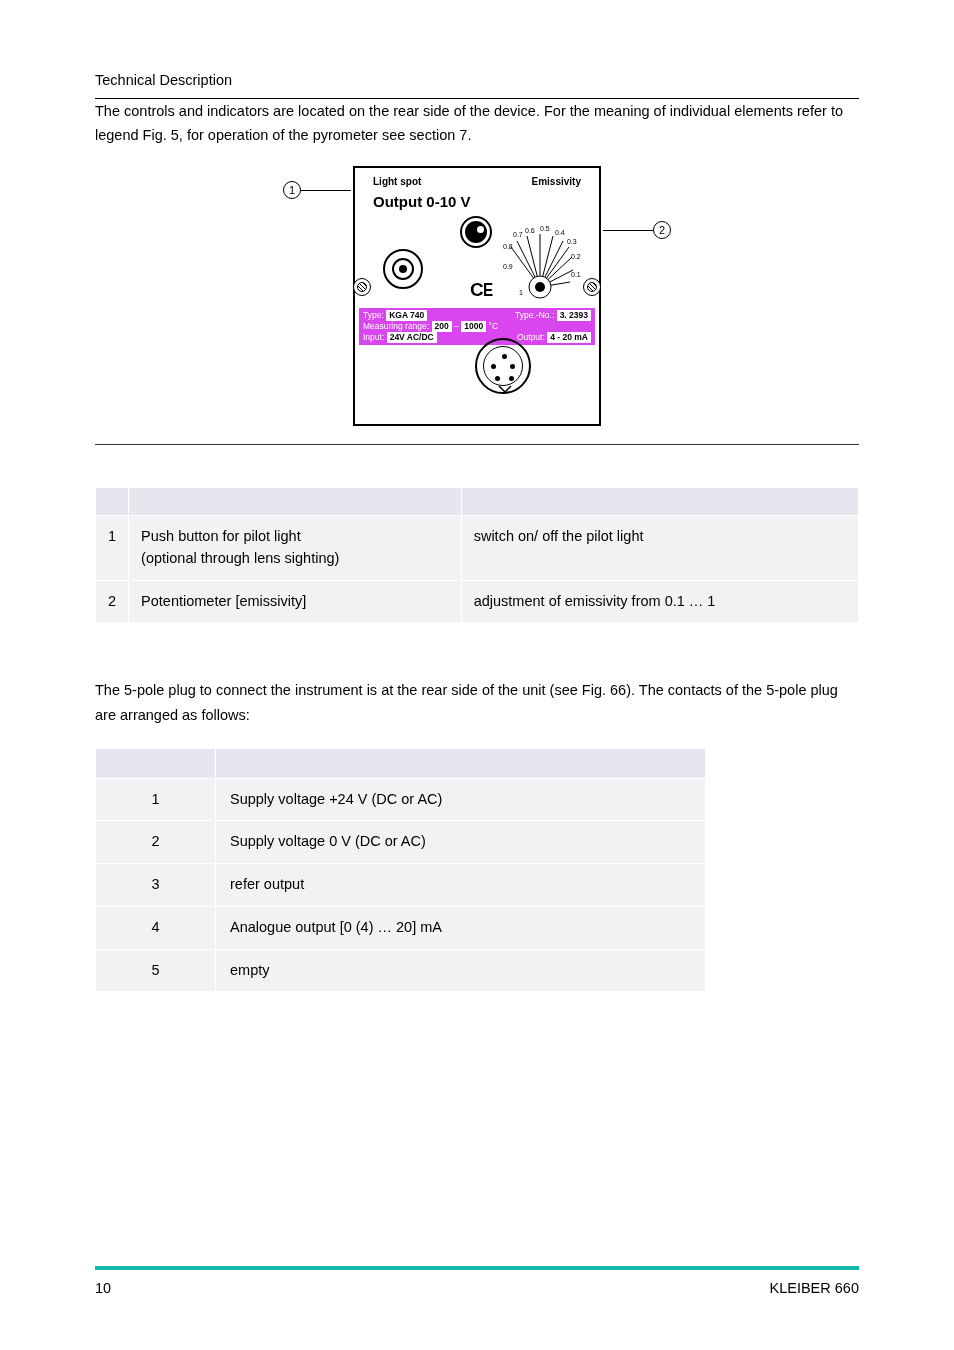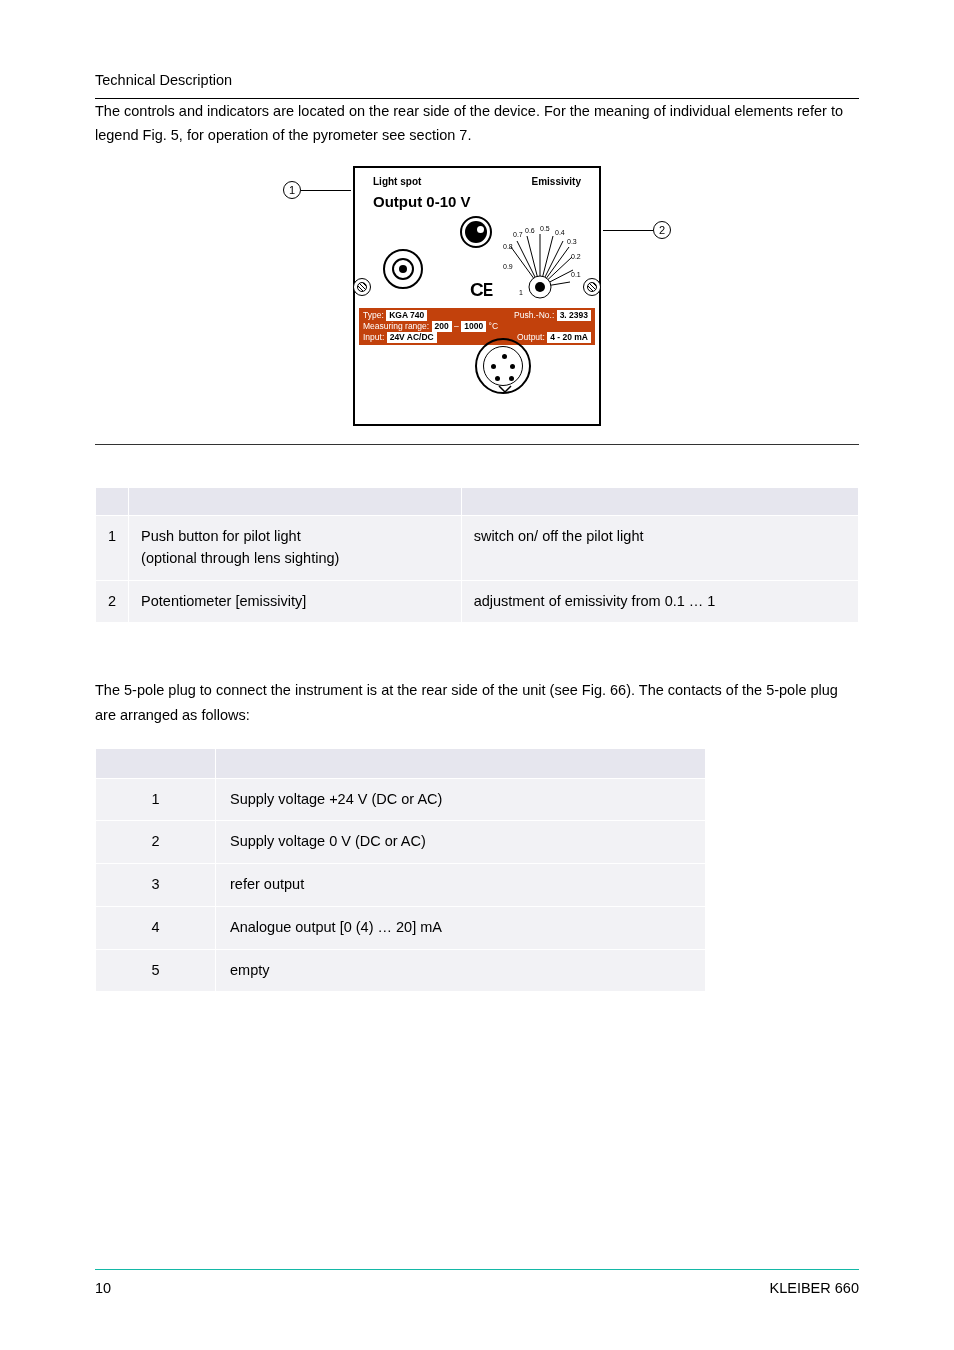--- a/index.html
+++ b/index.html
@@ -171,7 +171,7 @@
     font-family: Arial, sans-serif;
   }
   .type-band {
-    background: #c2410c;
+    background: #d946ef;
     color: #fff;
     font-size: 8.5px;
     line-height: 1.3;

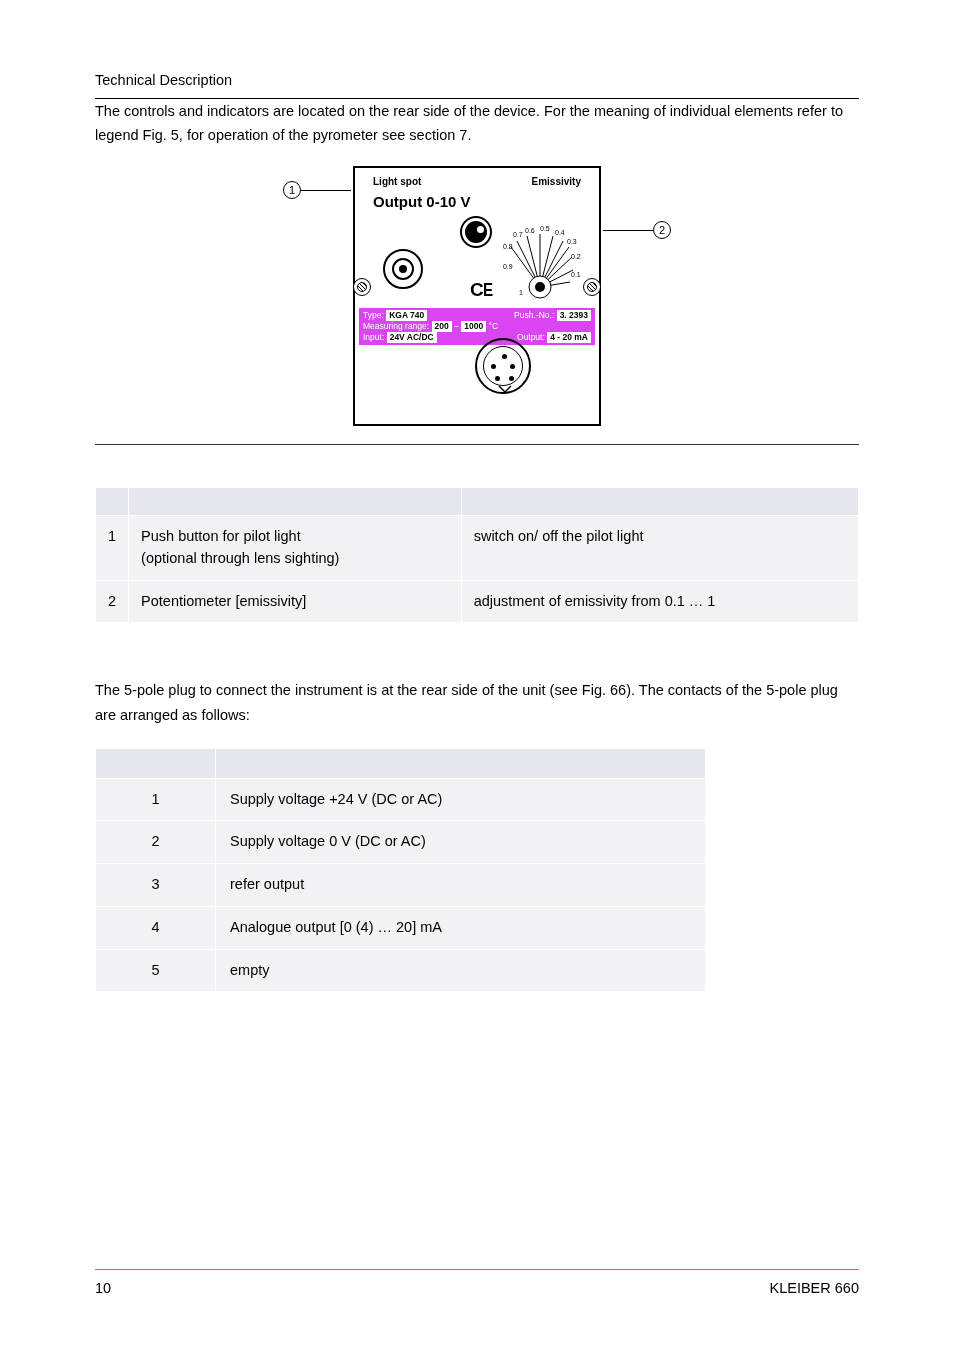--- a/index.html
+++ b/index.html
@@ -359,7 +359,7 @@
       <div class="type-band" style="margin-top:2px;">
         <div class="row">
           <span><span>Type:</span> <span class="inv">KGA 740</span></span>
-          <span><span>Push.-No.:</span> <span class="inv">3. 2393</span></span>
+          <span><span>Type.-No.:</span> <span class="inv">3. 2393</span></span>
         </div>
         <div class="row">
           <span><span>Measuring range:</span> <span class="inv">200</span> <span>–</span> <span class="inv">1000</span> <span>°C</span></span>

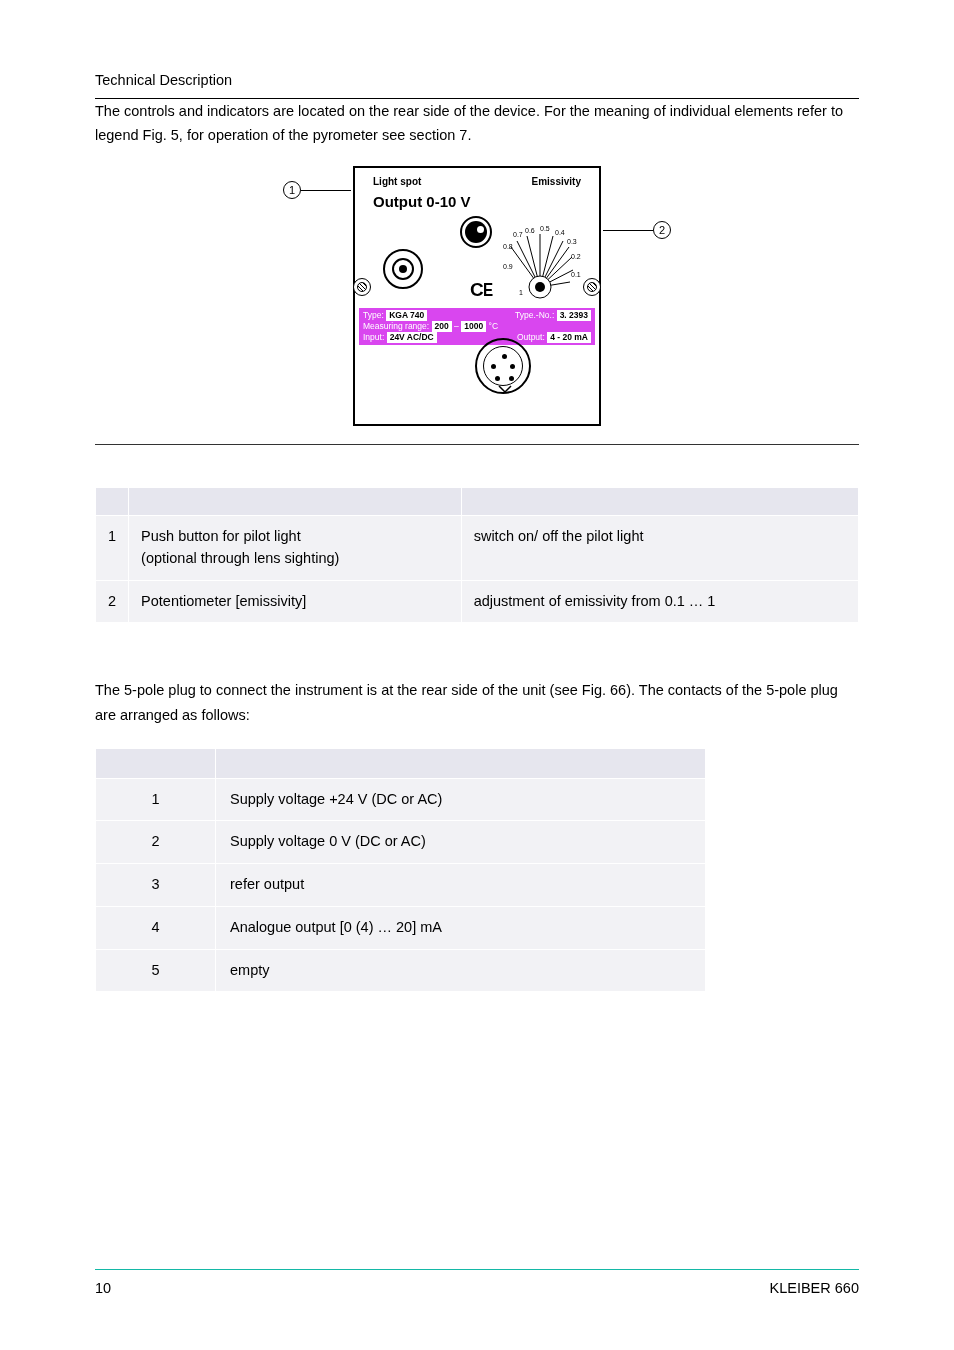--- a/index.html
+++ b/index.html
@@ -283,7 +283,7 @@
     bottom: 50px;
     left: 95px;
     right: 95px;
-    border-top: 1px solid #14b8a6;
+    border-top: 4px solid #14b8a6;
     padding-top: 8px;
     display: flex;
     justify-content: space-between;

